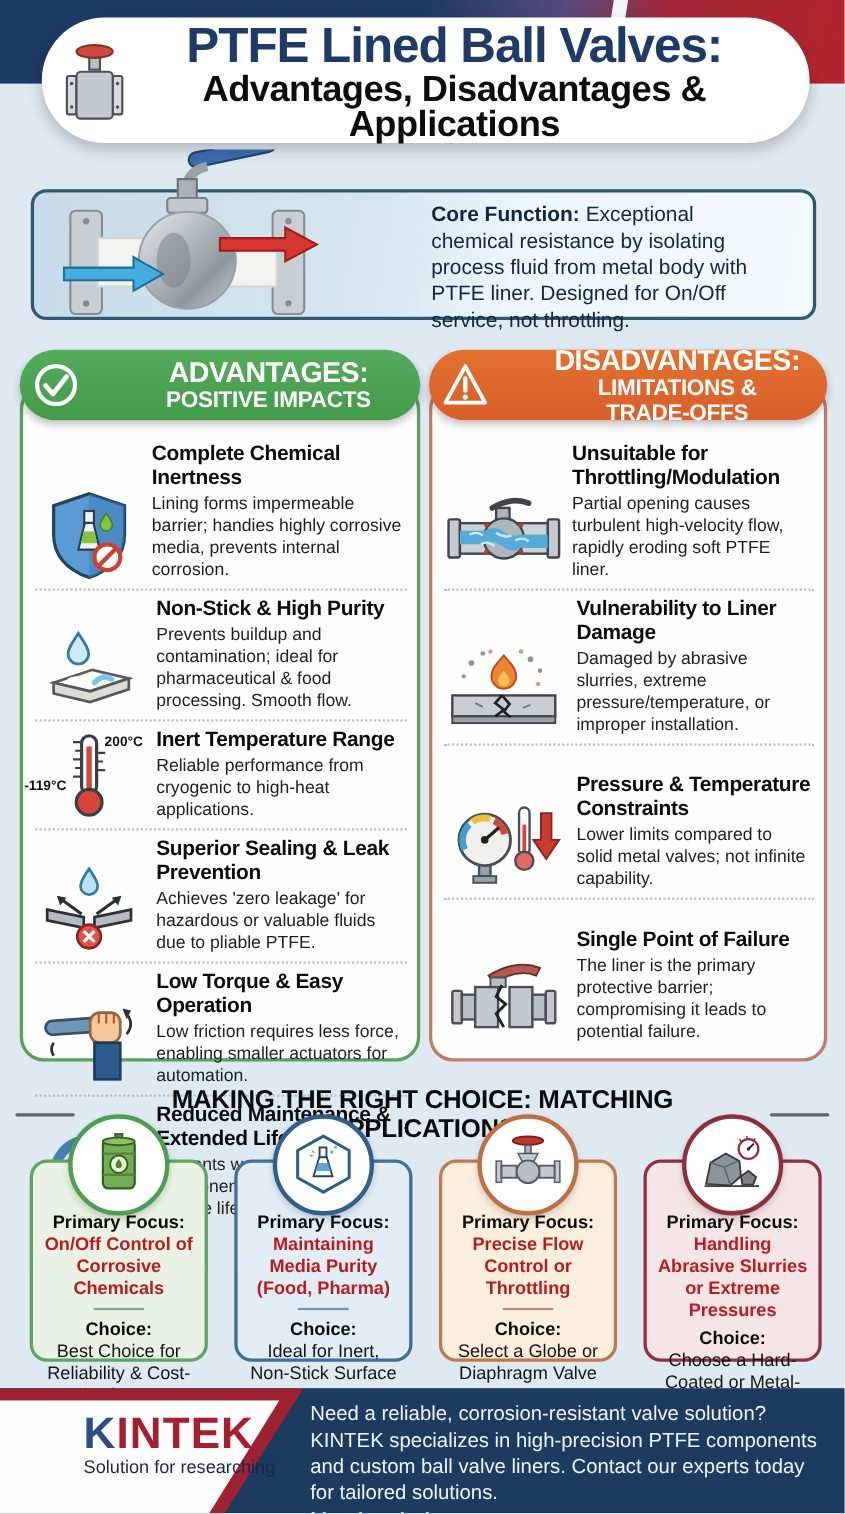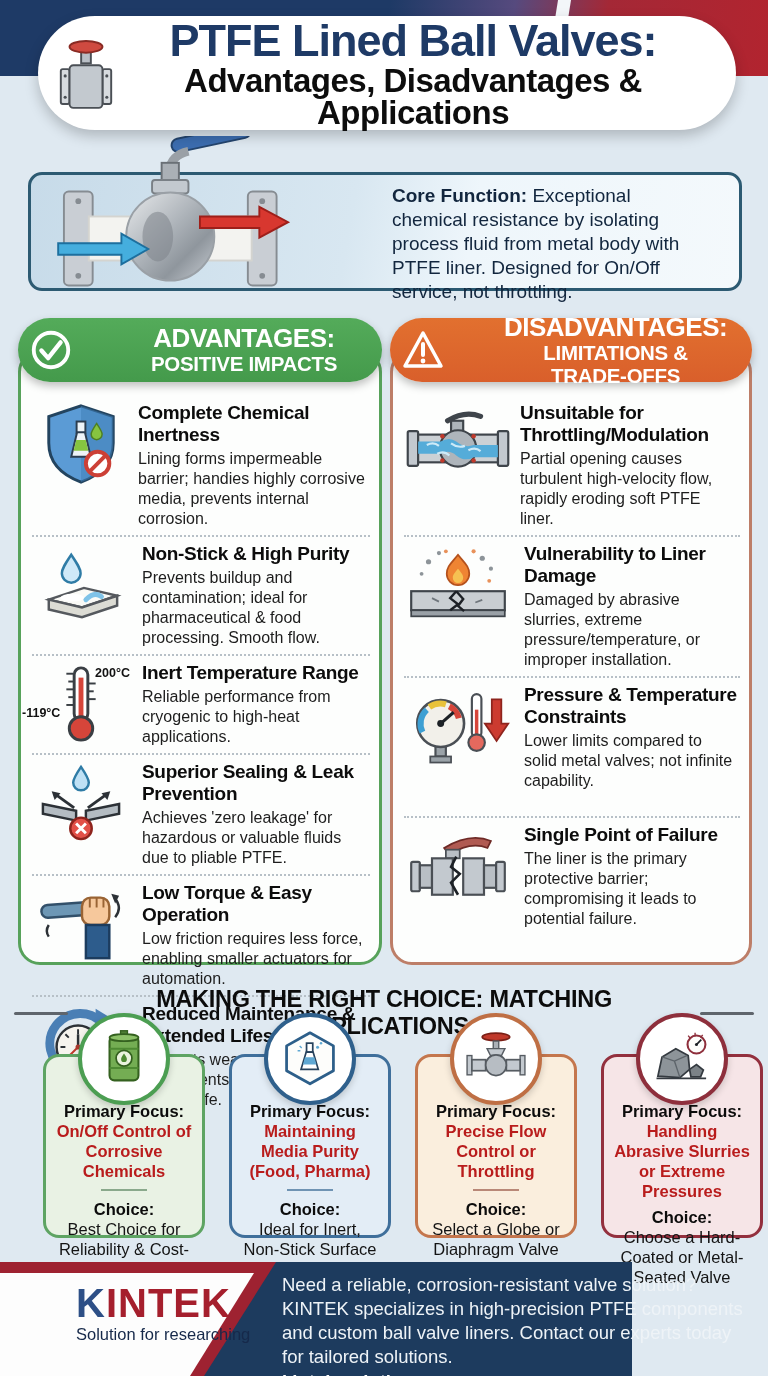--- a/index.html
+++ b/index.html
@@ -41,7 +41,7 @@
   .banner-sub{font-size:20.5px;font-weight:700;line-height:23px;letter-spacing:-0.3px;}
 
   .items{position:absolute;top:78px;left:14px;right:12px;bottom:10px;display:flex;flex-direction:column;}
-  .item{display:flex;align-items:flex-start;gap:10px;flex:1;padding:6px 2px;}
+  .item{display:flex;align-items:flex-end;gap:10px;flex:1;padding:6px 2px;}
   .item + .item{border-top:2px dotted #b7c0c7;gap:14px;}
   .icon-cell{flex:0 0 94px;display:flex;justify-content:center;position:relative;}
   .col-dis .icon-cell{flex:0 0 104px;}

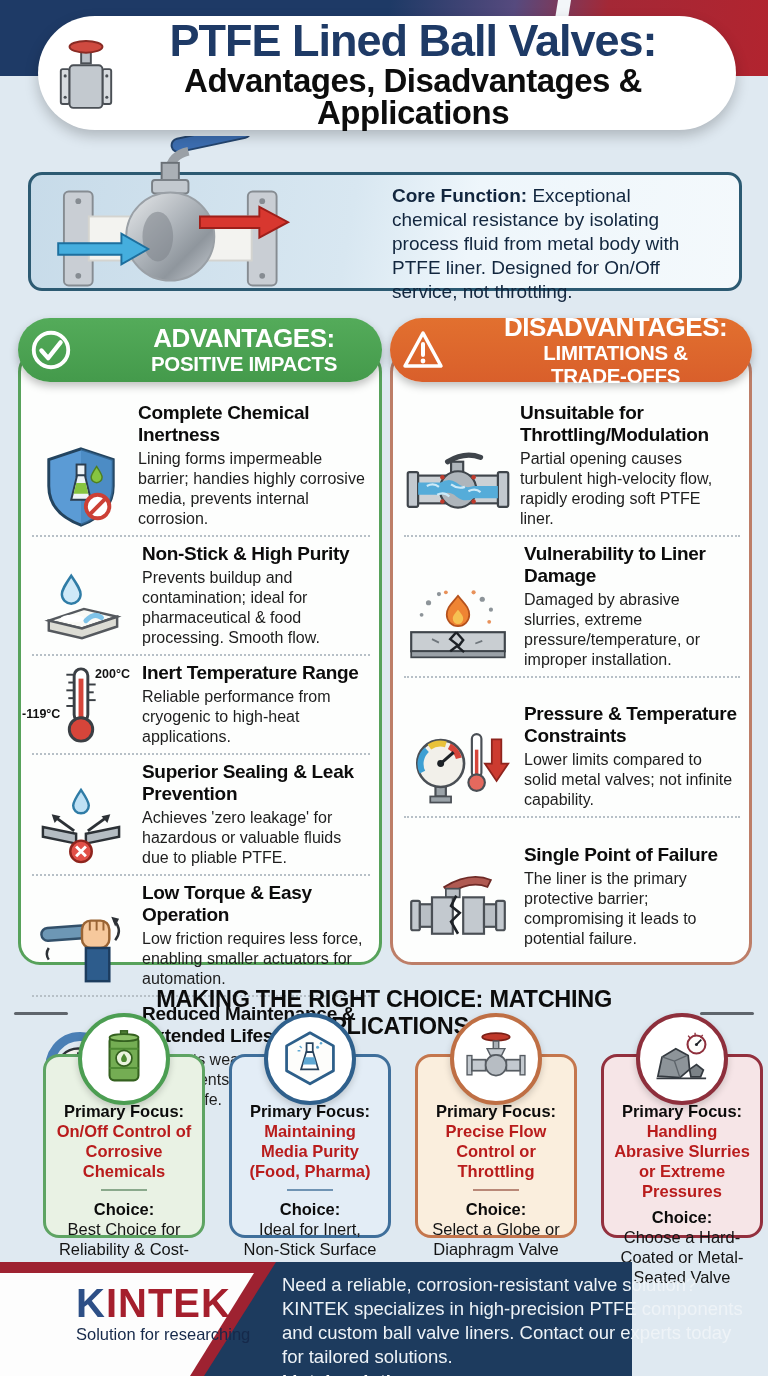--- a/index.html
+++ b/index.html
@@ -56,7 +56,7 @@
     color:#0c0c0c;letter-spacing:-0.3px;display:flex;align-items:center;justify-content:center;}
   .rule{display:inline-block;width:56px;height:3px;background:#5f656c;border-radius:2px;margin:0 14px;}
 
-  .apps{position:absolute;top:1020px;left:16px;width:658px;height:225px;}
+  .apps{position:absolute;top:1020px;left:0;width:658px;height:225px;}
   .app-card{position:absolute;top:34px;width:162px;height:184px;border-radius:16px;border:3px solid;
     padding:44px 7px 6px;box-sizing:border-box;text-align:center;}
   .app-card.c1{left:27px;background:#e9f2e4;border-color:#5ea463;}

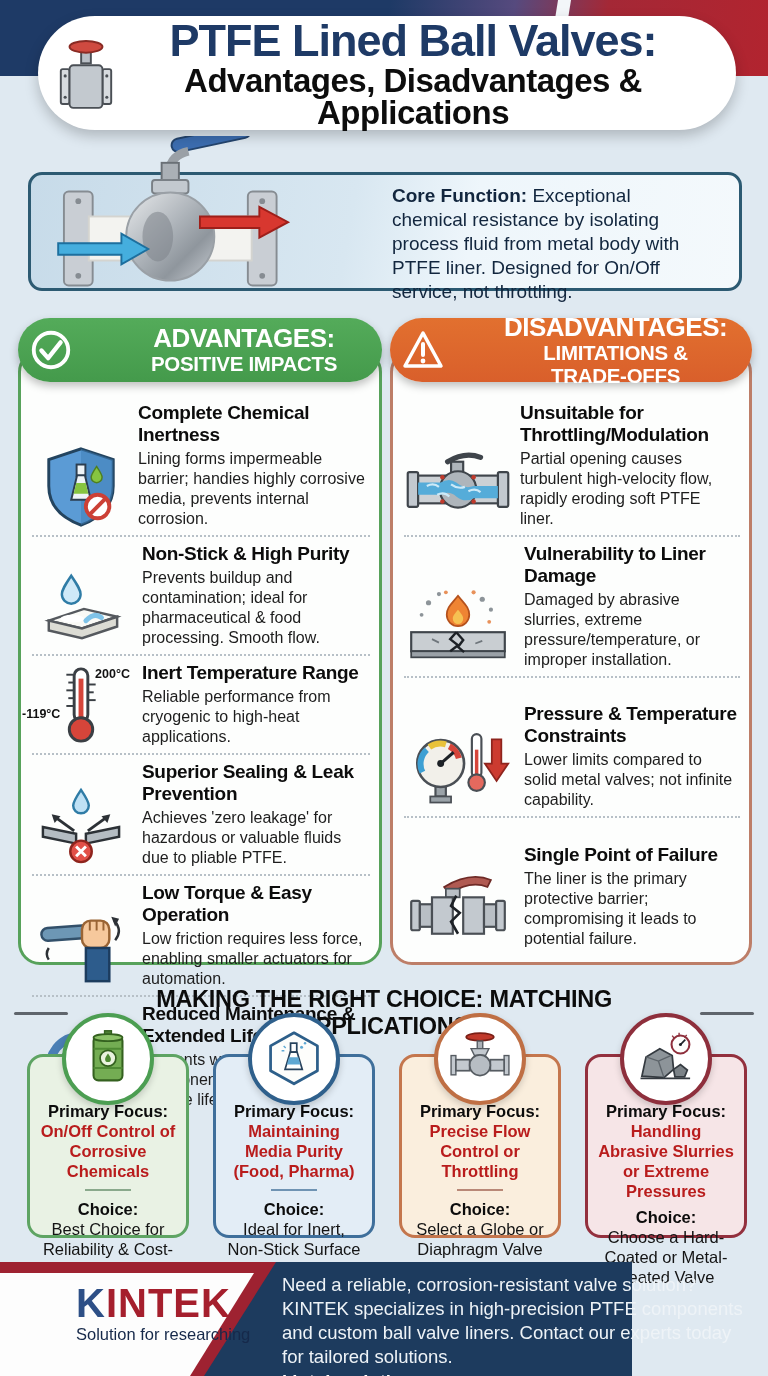--- a/index.html
+++ b/index.html
@@ -79,7 +79,7 @@
   .c4 .focus-text{margin-bottom:6px;}
 
   
-  .footer{position:absolute;top:1262px;left:0;width:632px;height:114px;background:#1d3b5e;}
+  .footer{position:absolute;top:1262px;left:0;width:768px;height:114px;background:#1d3b5e;}
   .footer-red{position:absolute;inset:0;background:#9e2231;
     clip-path:polygon(0 0,276px 0,204px 114px,0 114px);}
   .footer-white{position:absolute;inset:0;background:#fdfdfd;

